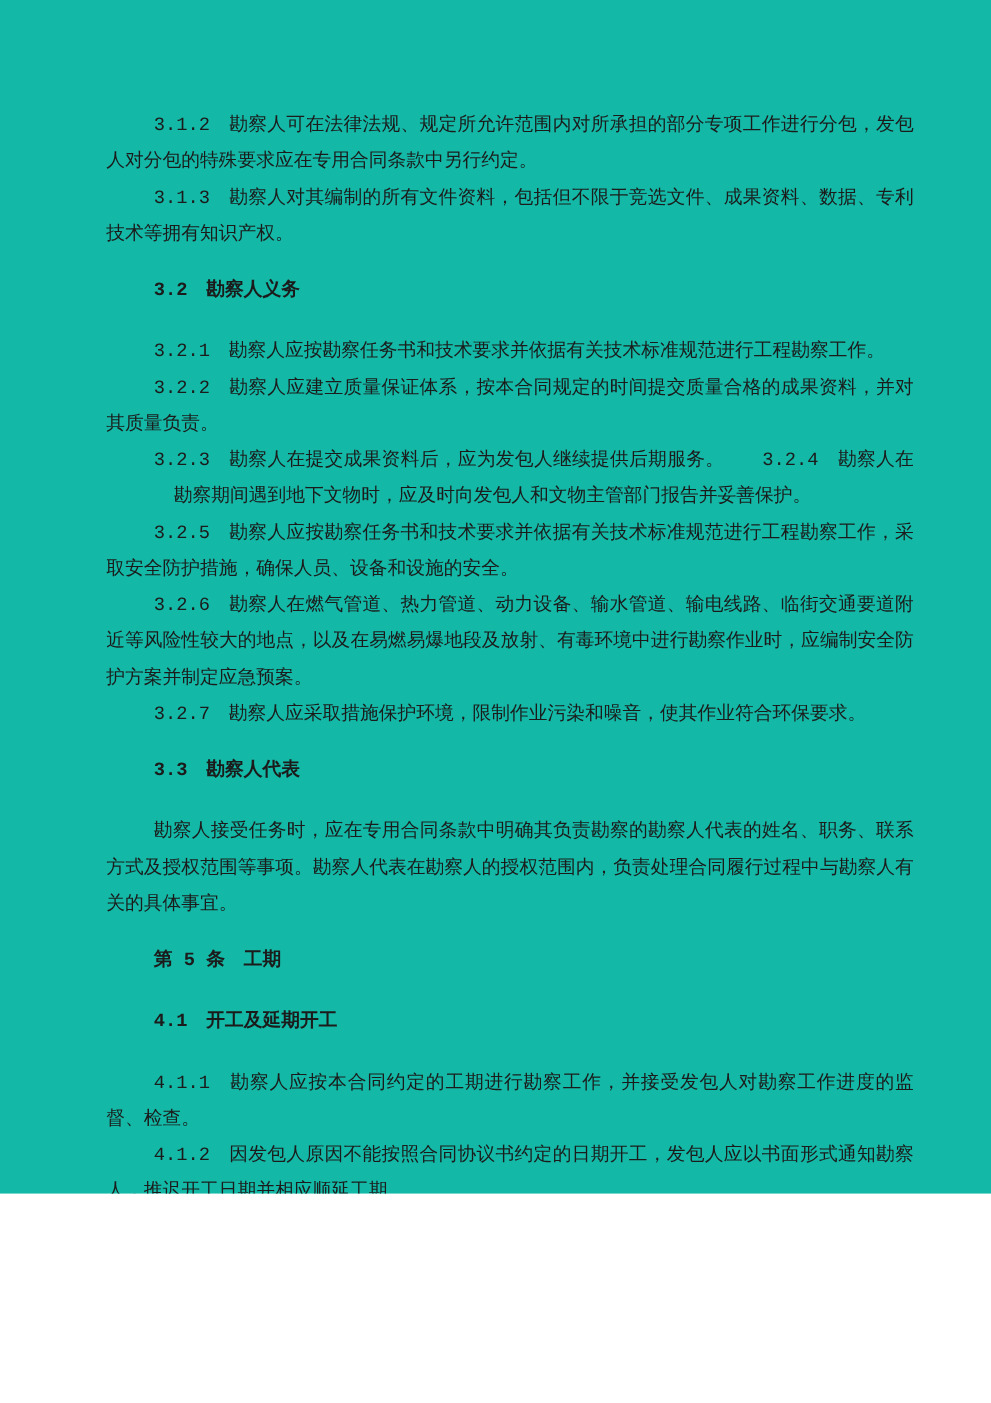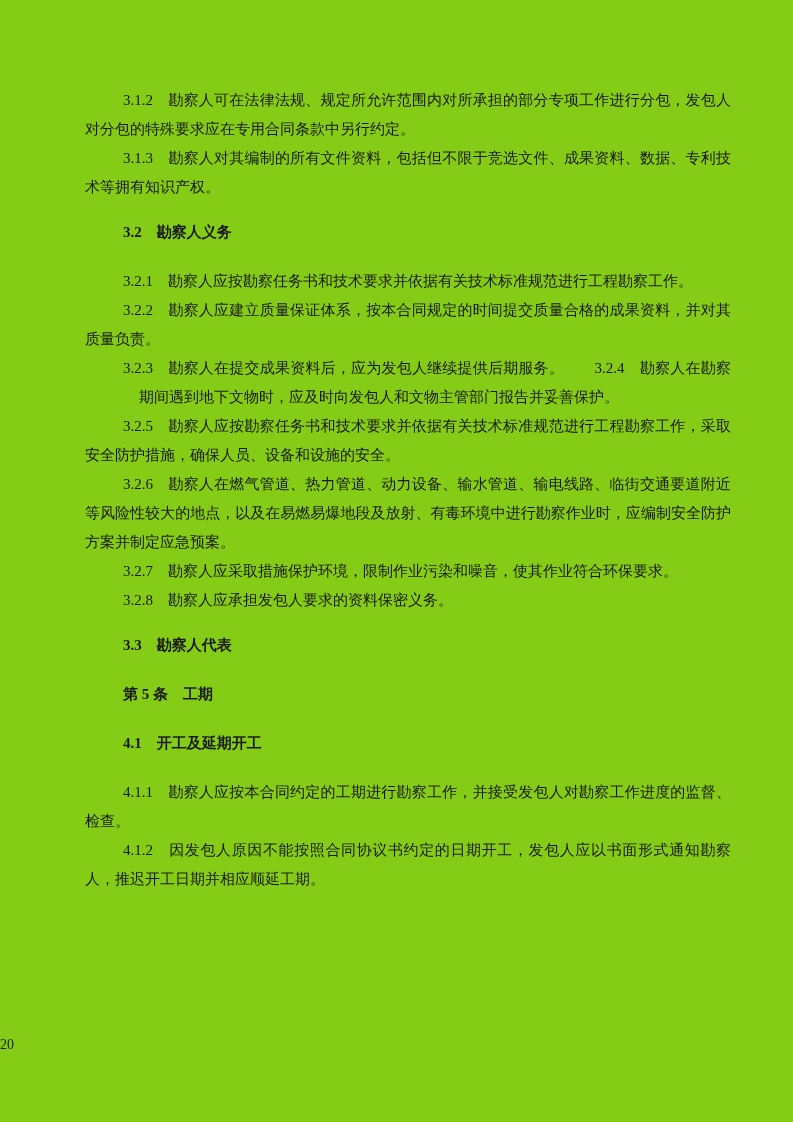--- a/index.html
+++ b/index.html
@@ -11,9 +11,9 @@
   .page {
     position: relative;
     width: 793px;
-    height: 1122px;
-    background: #84cc16;
-    font-family: Liberation Serif, serif;
+    height: 955px;
+    background: #14b8a6;
+    font-family: Liberation Mono, monospace;
     color: #1b1b1b;
     overflow: hidden;
     box-sizing: border-box;

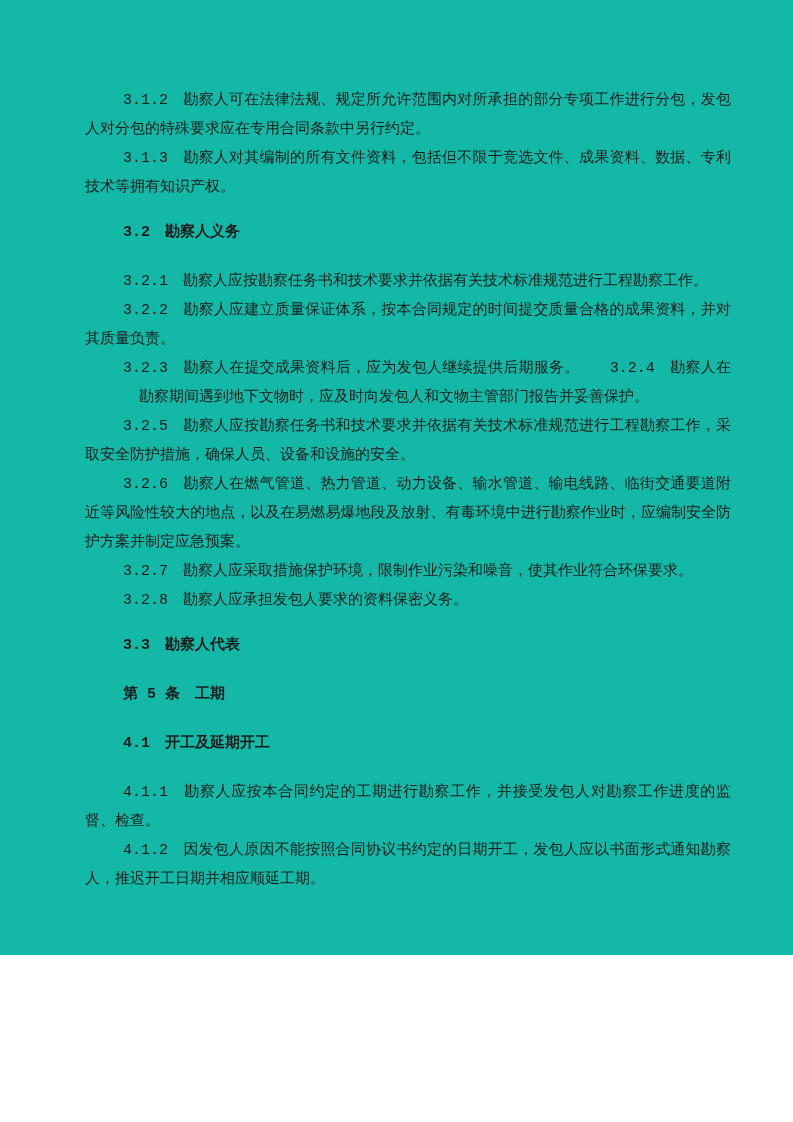--- a/index.html
+++ b/index.html
@@ -68,7 +68,6 @@
       <div class="block p">3.2.5　勘察人应按勘察任务书和技术要求并依据有关技术标准规范进行工程勘察工作，采取安全防护措施，确保人员、设备和设施的安全。</div>
       <div class="block p">3.2.6　勘察人在燃气管道、热力管道、动力设备、输水管道、输电线路、临街交通要道附近等风险性较大的地点，以及在易燃易爆地段及放射、有毒环境中进行勘察作业时，应编制安全防护方案并制定应急预案。</div>
       <div class="block p">3.2.7　勘察人应采取措施保护环境，限制作业污染和噪音，使其作业符合环保要求。</div>
-      <div class="block p">3.2.8　勘察人应承担发包人要求的资料保密义务。</div>
       <div class="block h">3.3　勘察人代表</div>
       <div class="block h">第 5 条　工期</div>
       <div class="block h">4.1　开工及延期开工</div>

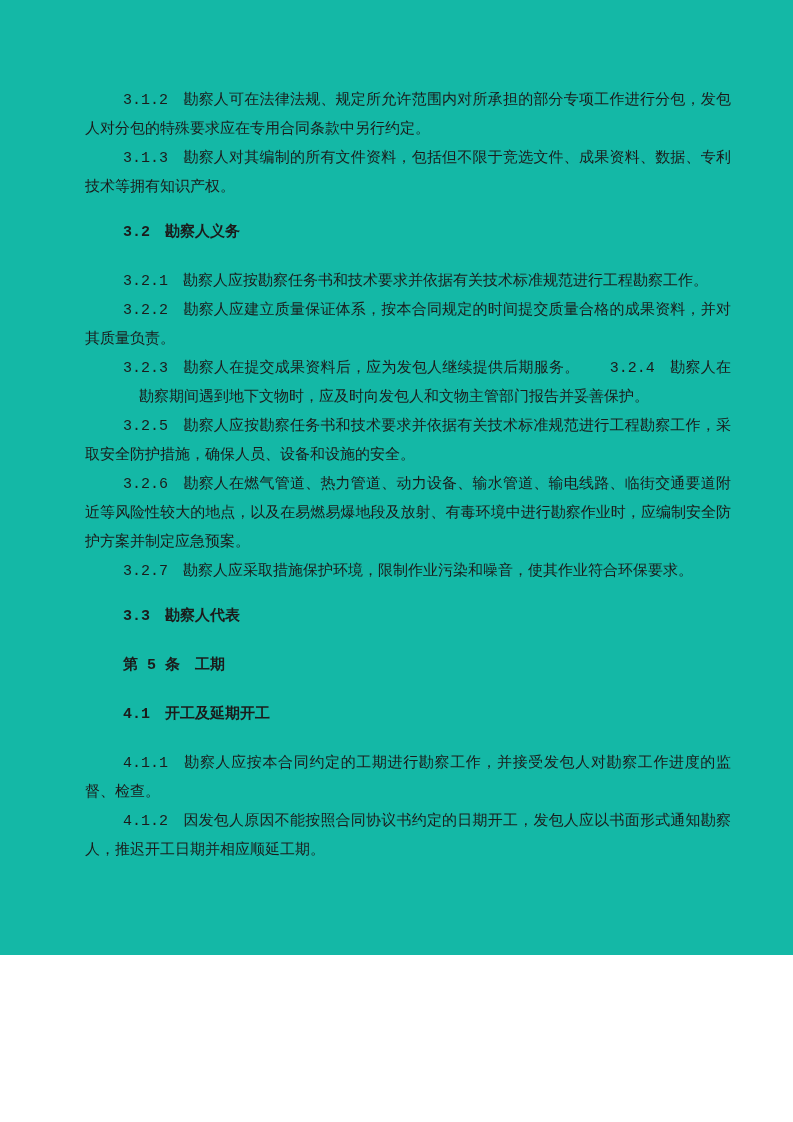--- a/index.html
+++ b/index.html
@@ -69,6 +69,7 @@
       <div class="block p">3.2.6　勘察人在燃气管道、热力管道、动力设备、输水管道、输电线路、临街交通要道附近等风险性较大的地点，以及在易燃易爆地段及放射、有毒环境中进行勘察作业时，应编制安全防护方案并制定应急预案。</div>
       <div class="block p">3.2.7　勘察人应采取措施保护环境，限制作业污染和噪音，使其作业符合环保要求。</div>
       <div class="block h">3.3　勘察人代表</div>
+      <div class="block p">勘察人接受任务时，应在专用合同条款中明确其负责勘察的勘察人代表的姓名、职务、联系方式及授权范围等事项。勘察人代表在勘察人的授权范围内，负责处理合同履行过程中与勘察人有关的具体事宜。</div>
       <div class="block h">第 5 条　工期</div>
       <div class="block h">4.1　开工及延期开工</div>
       <div class="block p">4.1.1　勘察人应按本合同约定的工期进行勘察工作，并接受发包人对勘察工作进度的监督、检查。</div>

